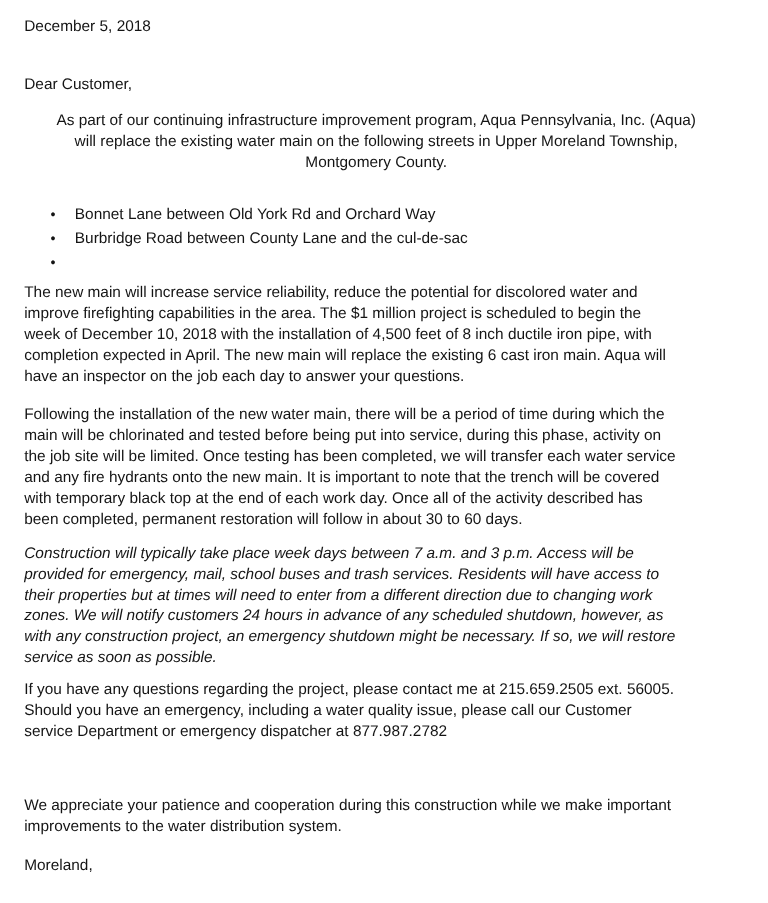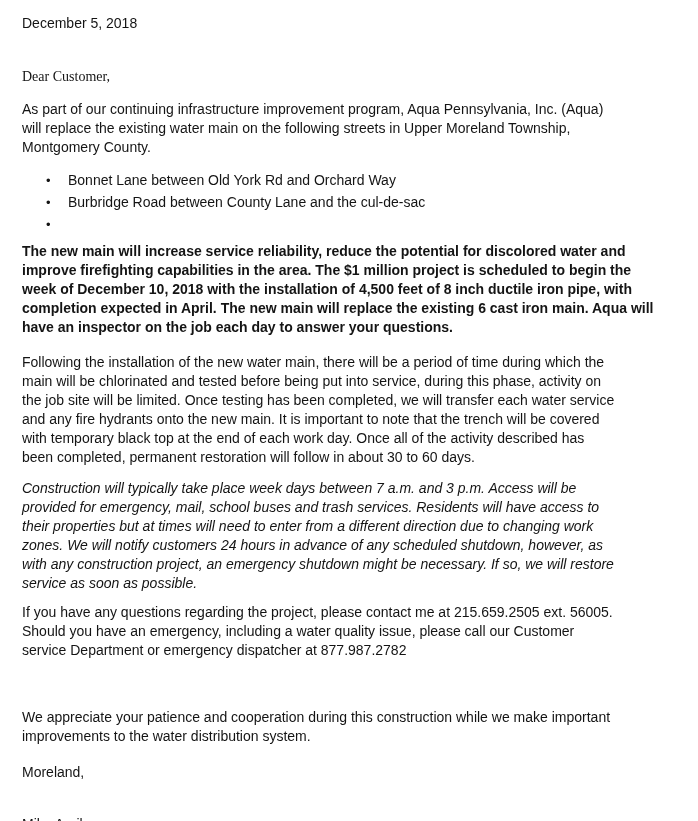--- a/index.html
+++ b/index.html
@@ -26,7 +26,7 @@
     white-space: pre-line;
   }
   .date-line      { margin-bottom: 34px; }
-  .salutation     { margin-bottom: 14px; font-family: Liberation Serif, serif; }
+  .salutation     { margin-bottom: 14px; }
   .intro          { margin-bottom: 14px; }
   .street-list    { margin: 0 0 8px 0; padding: 0; list-style: none; }
   .street-item    { padding-left: 24px; line-height: 19px; margin-bottom: 3px; display: flex; }

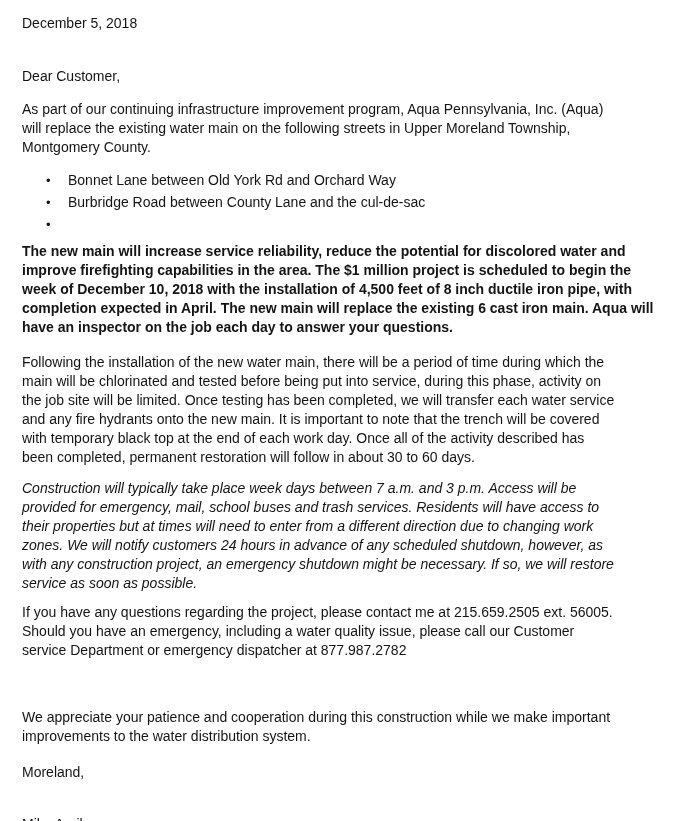--- a/index.html
+++ b/index.html
@@ -27,7 +27,7 @@
   }
   .date-line      { margin-bottom: 34px; }
   .salutation     { margin-bottom: 14px; }
-  .intro          { margin-bottom: 14px; }
+  .intro          { margin-bottom: 28px; text-align: center; }
   .street-list    { margin: 0 0 8px 0; padding: 0; list-style: none; }
   .street-item    { padding-left: 24px; line-height: 19px; margin-bottom: 3px; display: flex; }
   .bullet         { display: inline-block; width: 22px; flex: 0 0 22px; font-size: 13px; }

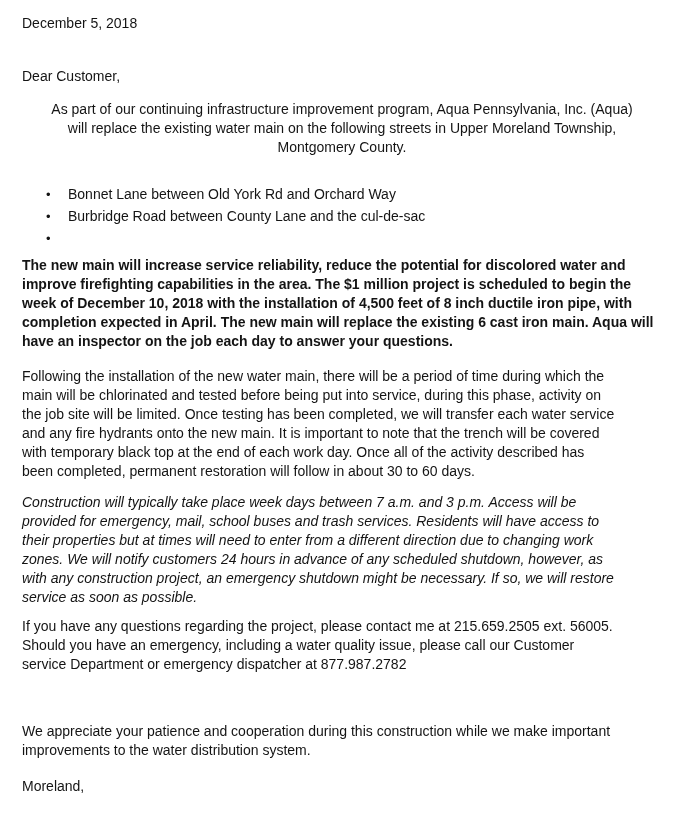--- a/index.html
+++ b/index.html
@@ -31,7 +31,7 @@
   .street-list    { margin: 0 0 8px 0; padding: 0; list-style: none; }
   .street-item    { padding-left: 24px; line-height: 19px; margin-bottom: 3px; display: flex; }
   .bullet         { display: inline-block; width: 22px; flex: 0 0 22px; font-size: 13px; }
-  .p-project      { margin-bottom: 16px; font-weight: bold; }
+  .p-project      { margin-bottom: 16px; }
   .p-testing      { margin-bottom: 12px; }
   .p-construction { margin-bottom: 10px; font-style: italic; }
   .p-contact      { margin-bottom: 10px; }

